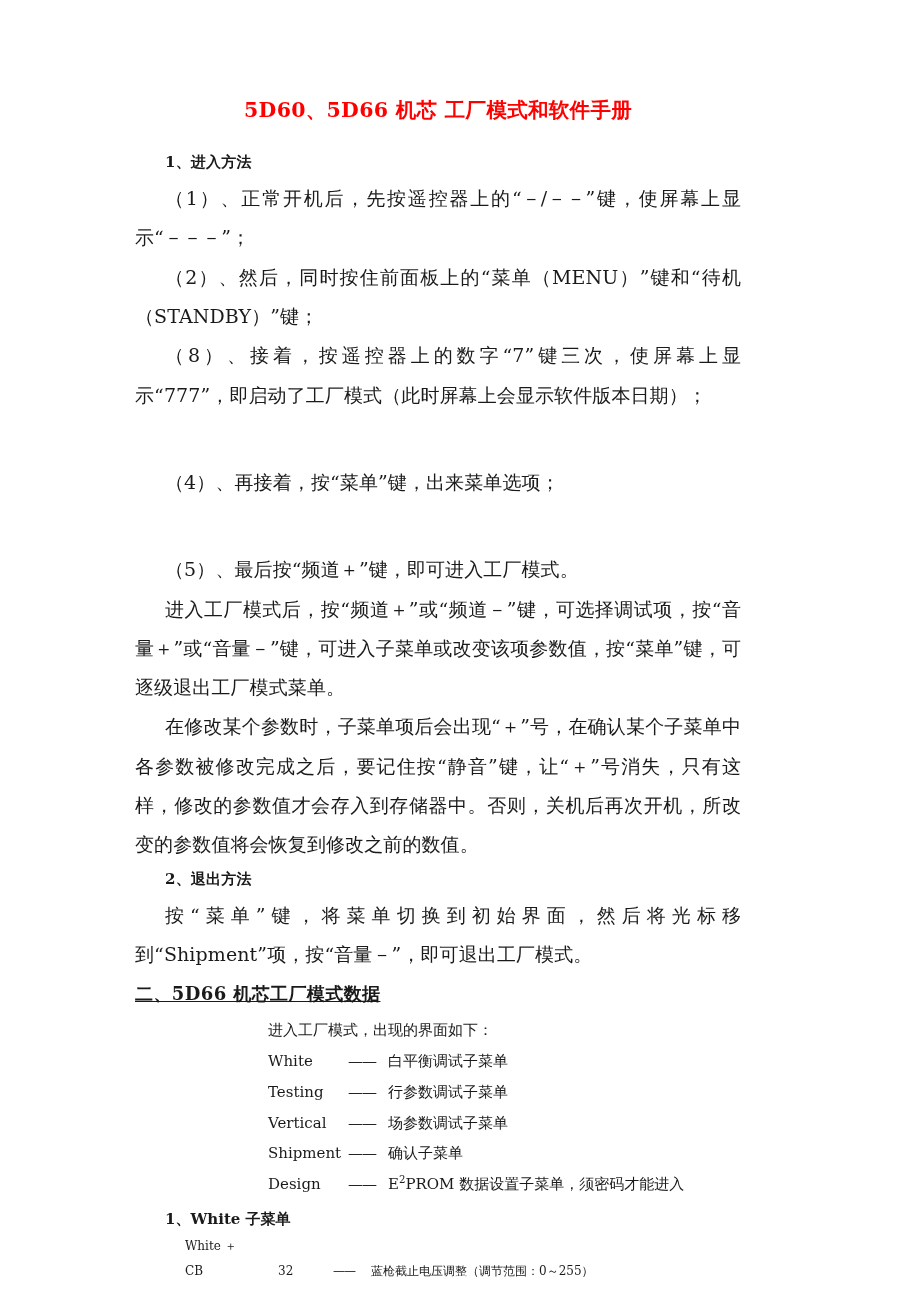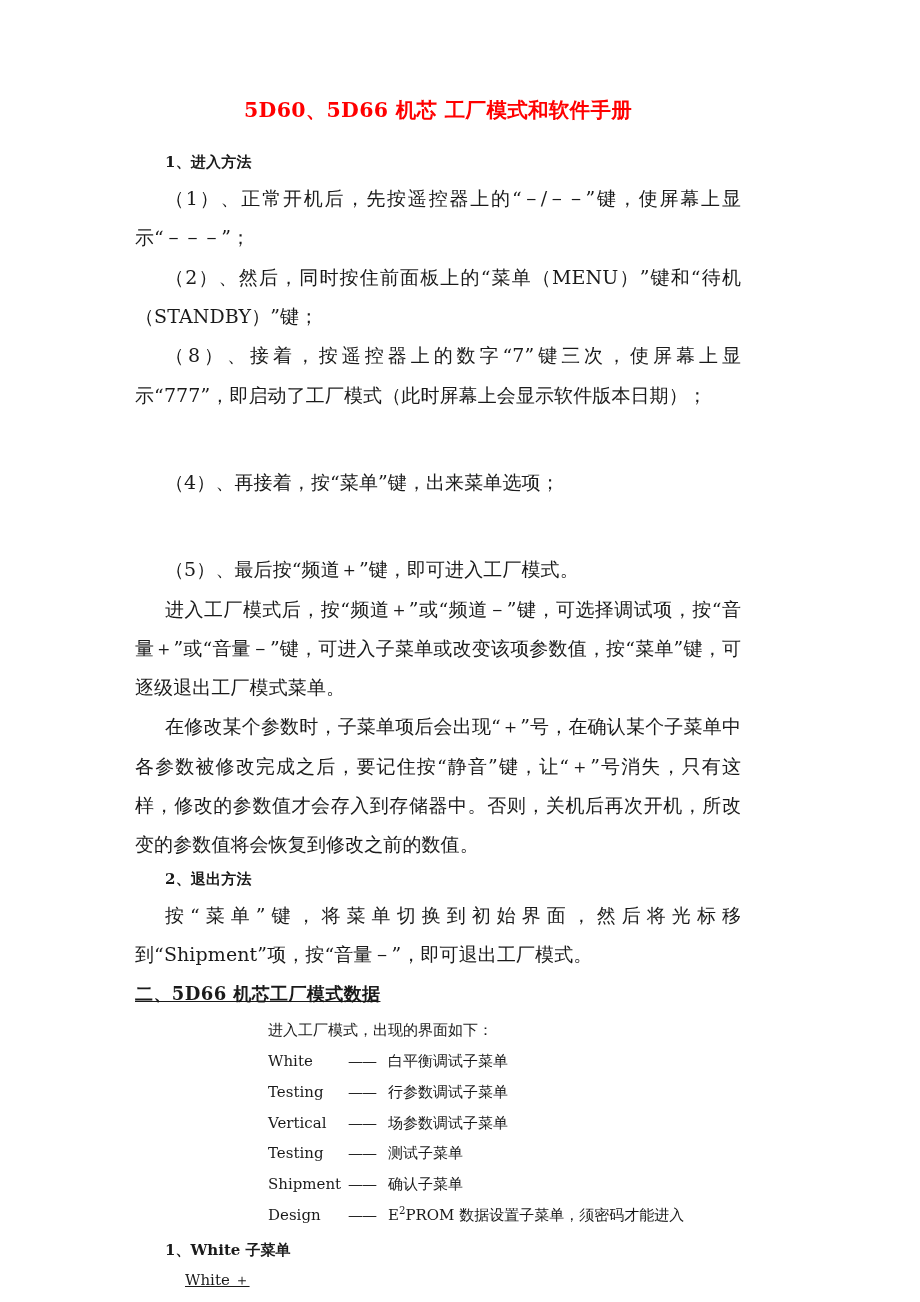--- a/index.html
+++ b/index.html
@@ -195,9 +195,6 @@
         <span class="m-name">Vertical</span><span class="m-dash">——</span><span class="m-desc">场参数调试子菜单</span>
       </div>
       <div class="menu-row">
-        <span class="m-name">Testing</span><span class="m-dash">——</span><span class="m-desc">测试子菜单</span>
-      </div>
-      <div class="menu-row">
         <span class="m-name">Shipment</span><span class="m-dash">——</span><span class="m-desc">确认子菜单</span>
       </div>
       <div class="menu-row">

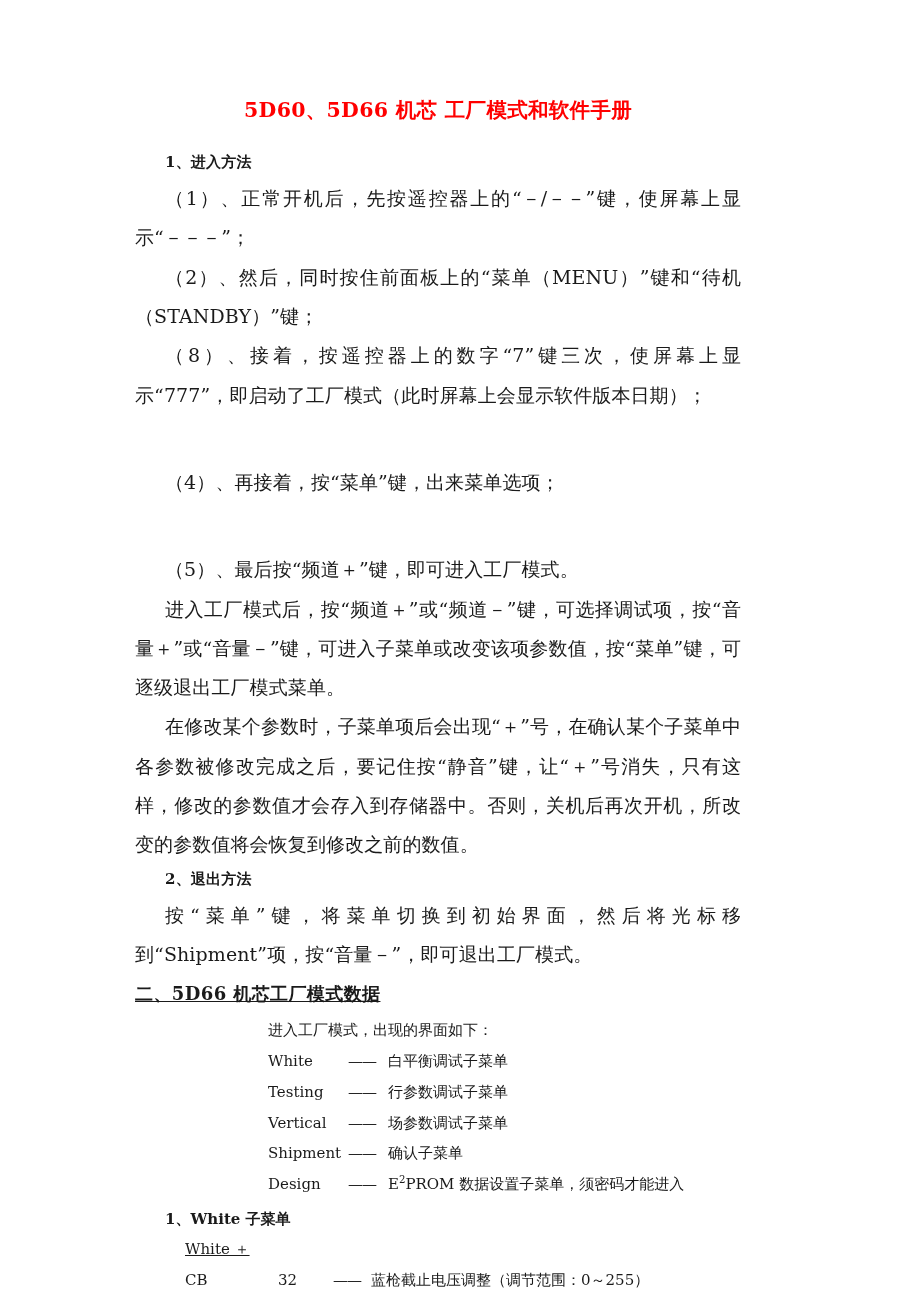--- a/index.html
+++ b/index.html
@@ -124,8 +124,7 @@
   }
   .param-block {
     padding-left: 50px;
-    font-size: 15px;
-    text-decoration: underline;
+    font-size: 12px;
   }
   .param-lead {
     line-height: 2.08;

